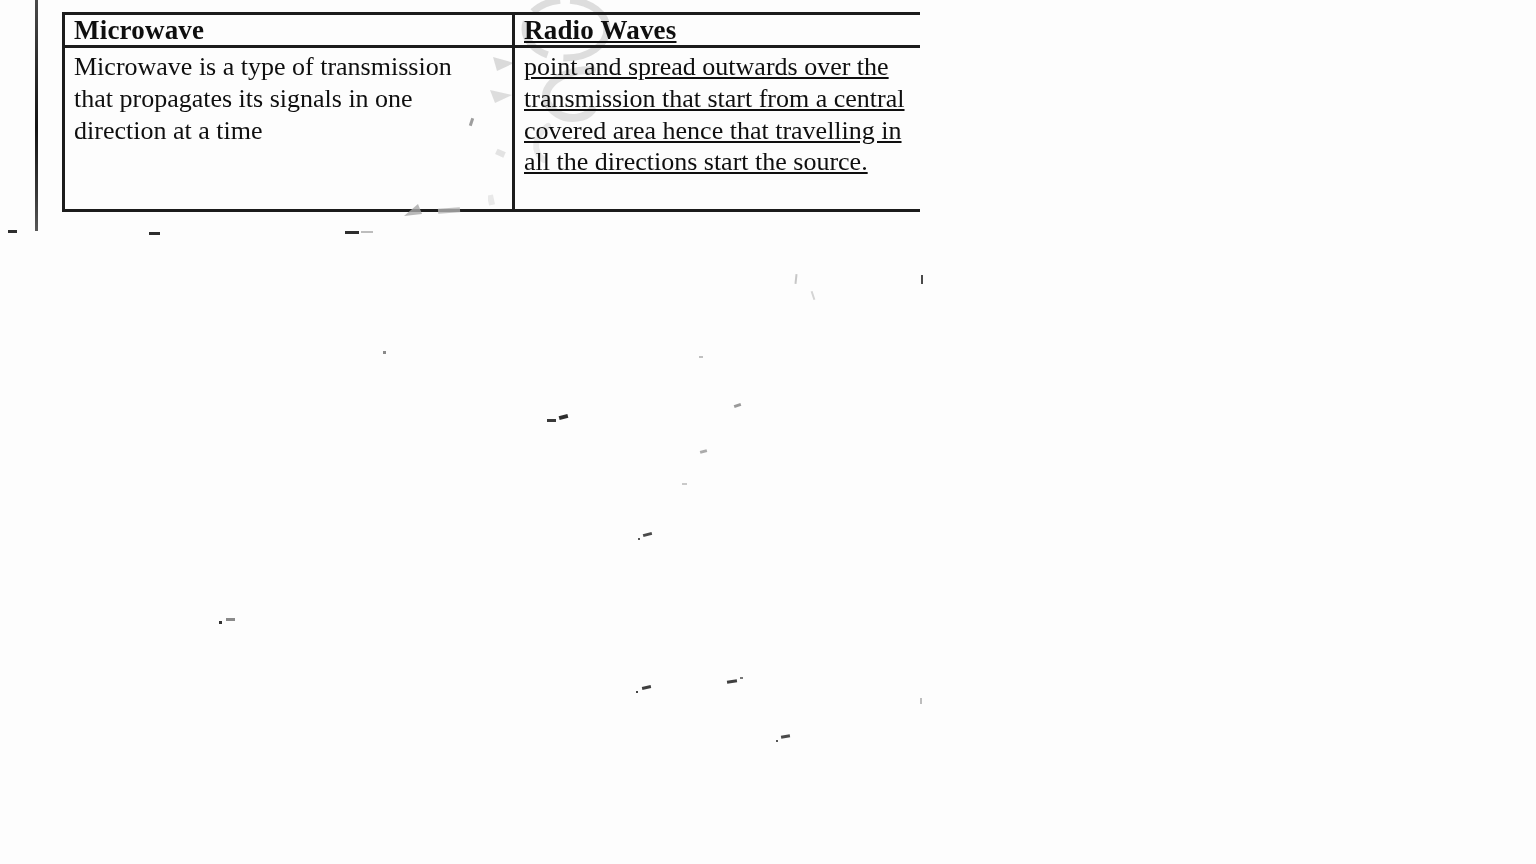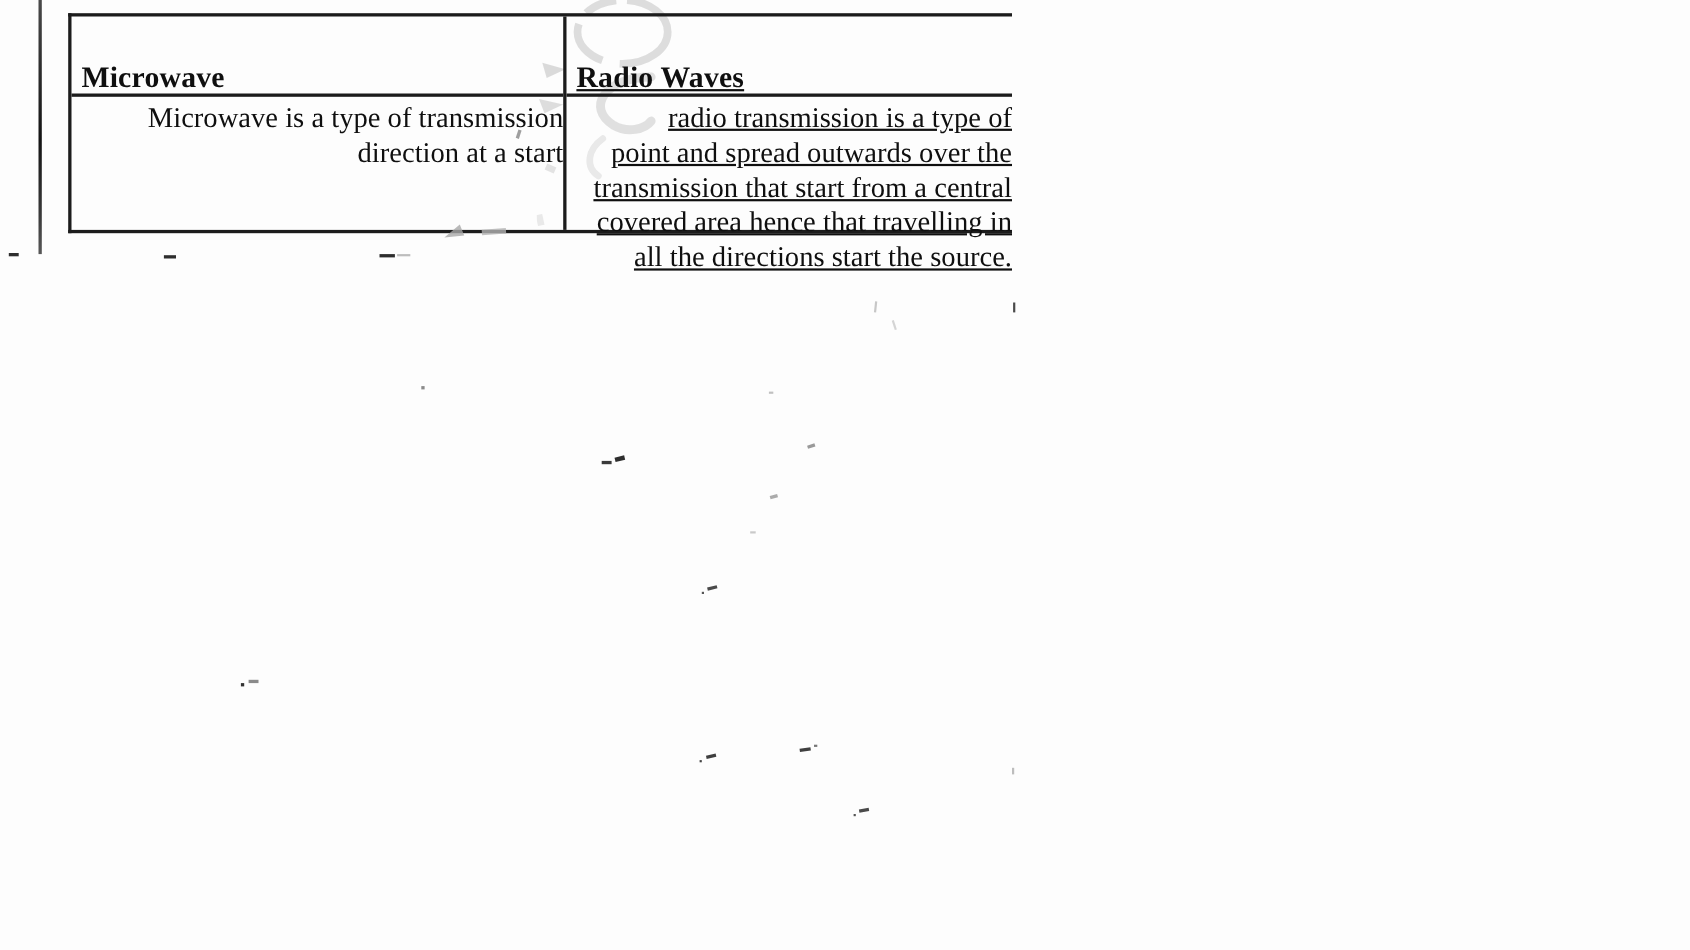--- a/index.html
+++ b/index.html
@@ -62,7 +62,6 @@
     padding: 1px 0 0 9px;
     letter-spacing: 0.2px;
     white-space: nowrap;
-    margin-top: 40px;
   }
   .cell-body {
     padding: 3px 0 0 9px;

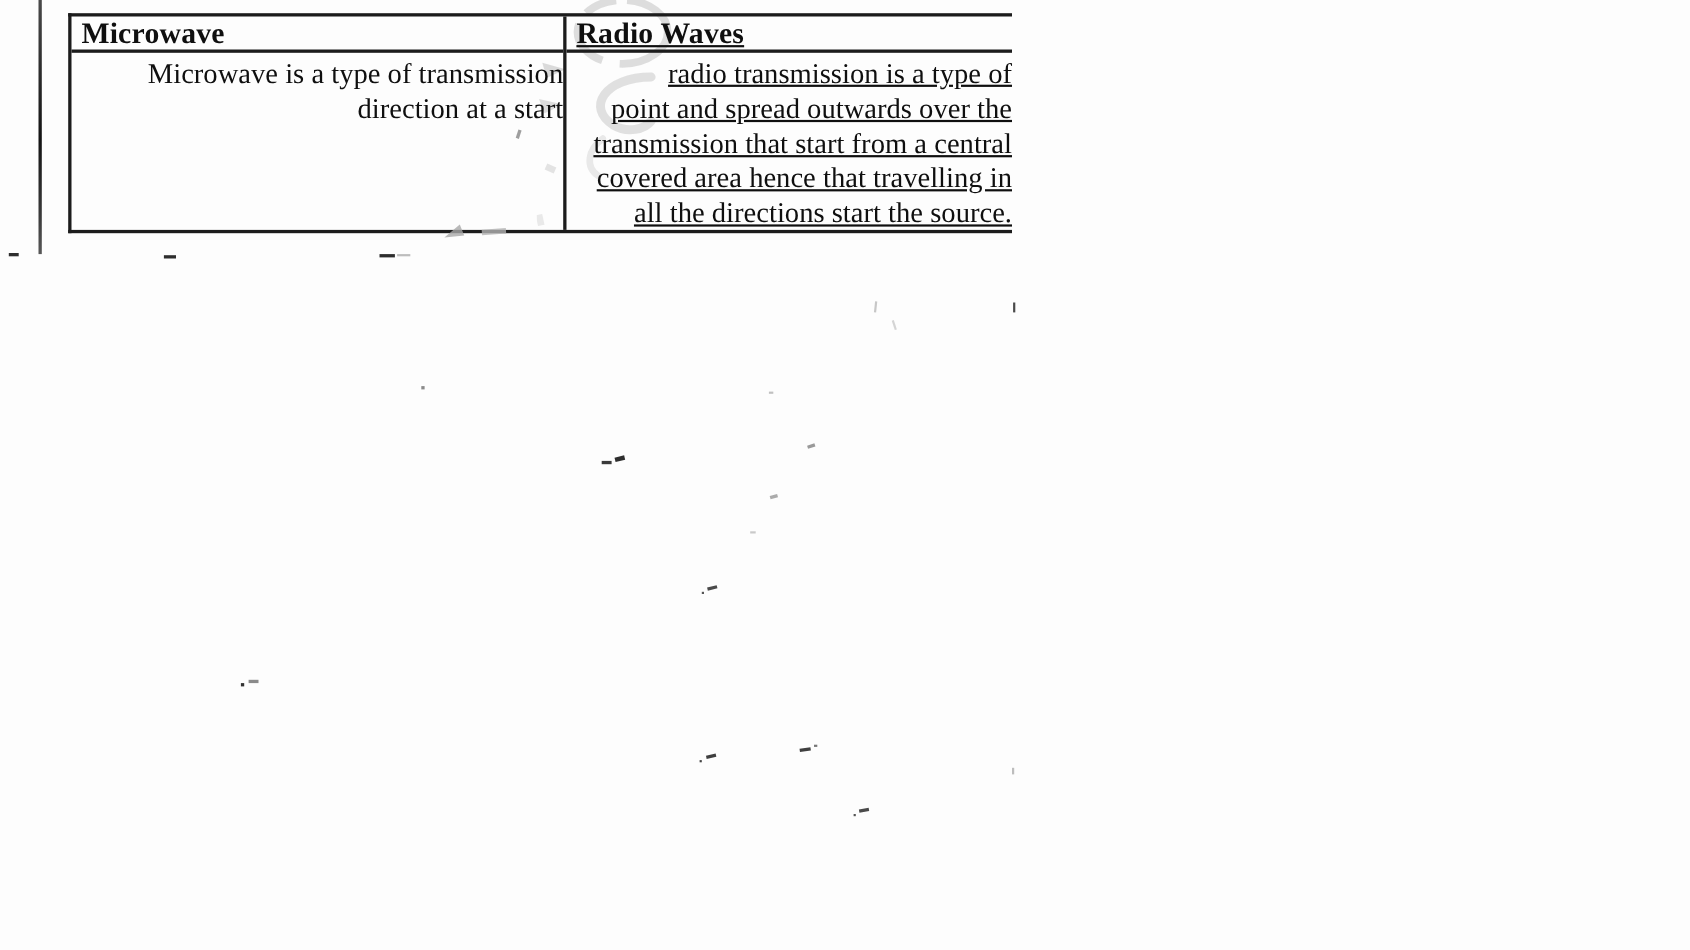--- a/index.html
+++ b/index.html
@@ -66,7 +66,6 @@
   .cell-body {
     padding: 3px 0 0 9px;
     font-size: 26px;
-    text-align: right;
   }
   .tline {
     line-height: 31.8px;

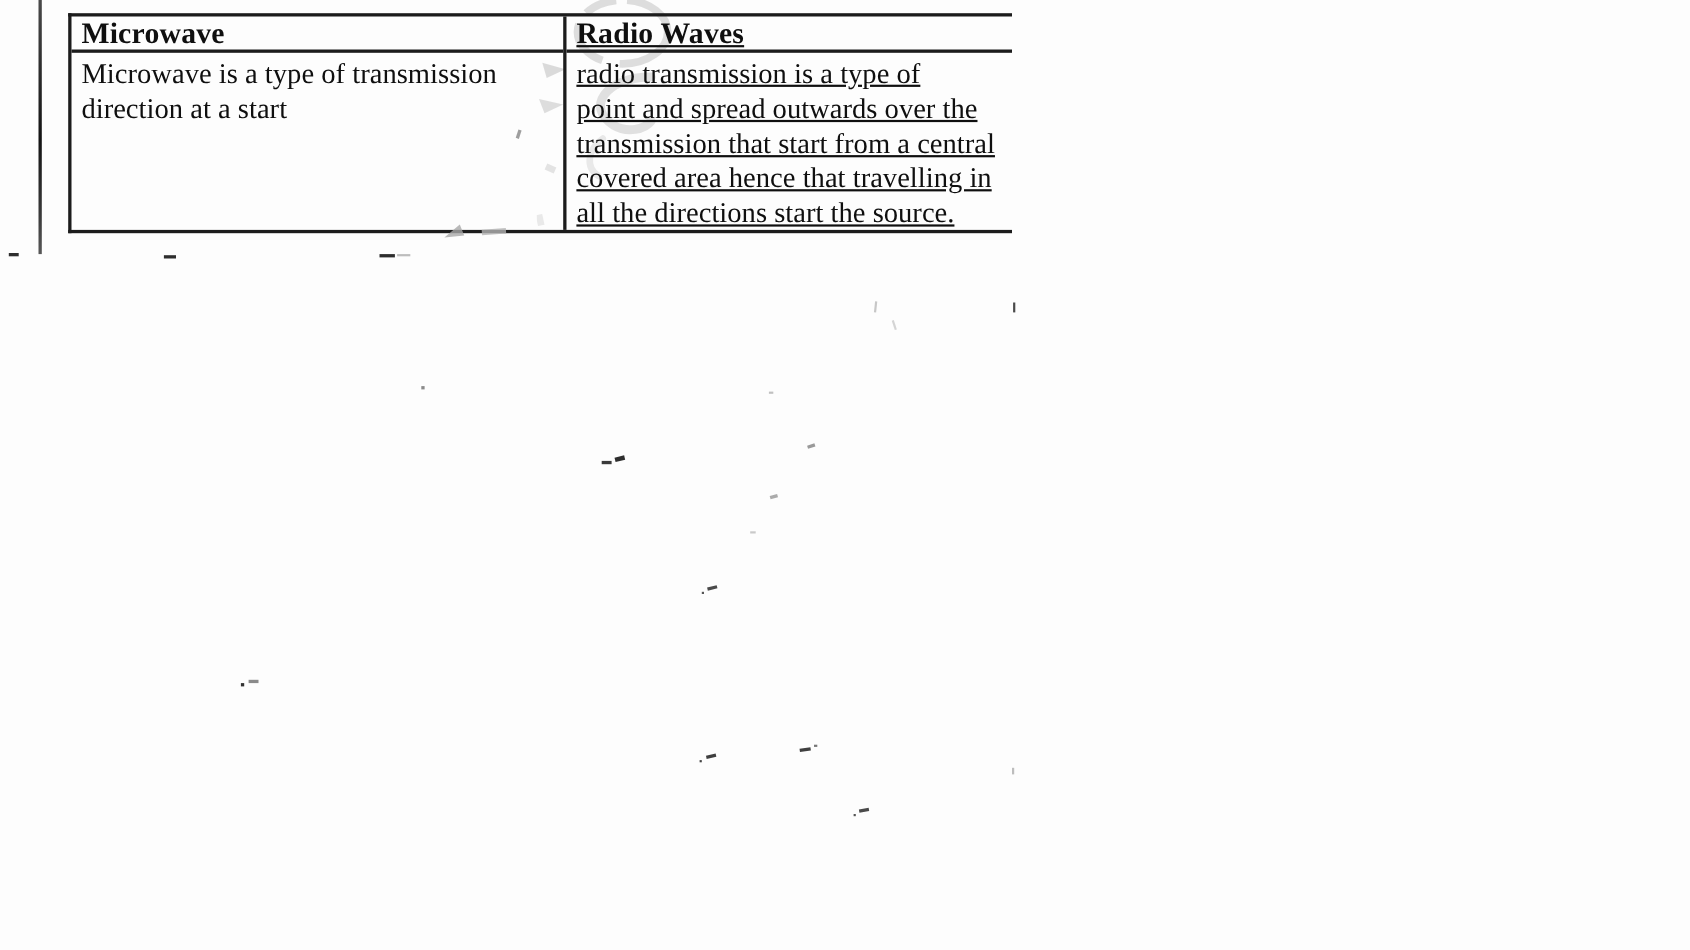--- a/index.html
+++ b/index.html
@@ -106,7 +106,6 @@
     <div class="tcol tcol-right">
       <div class="cell-header">Radio Waves</div>
       <div class="cell-body">
-        <div class="tline">radio transmission is a type of</div>
         <div class="tline">point and spread outwards over the</div>
         <div class="tline">transmission that start from a central</div>
         <div class="tline">covered area hence that travelling in</div>

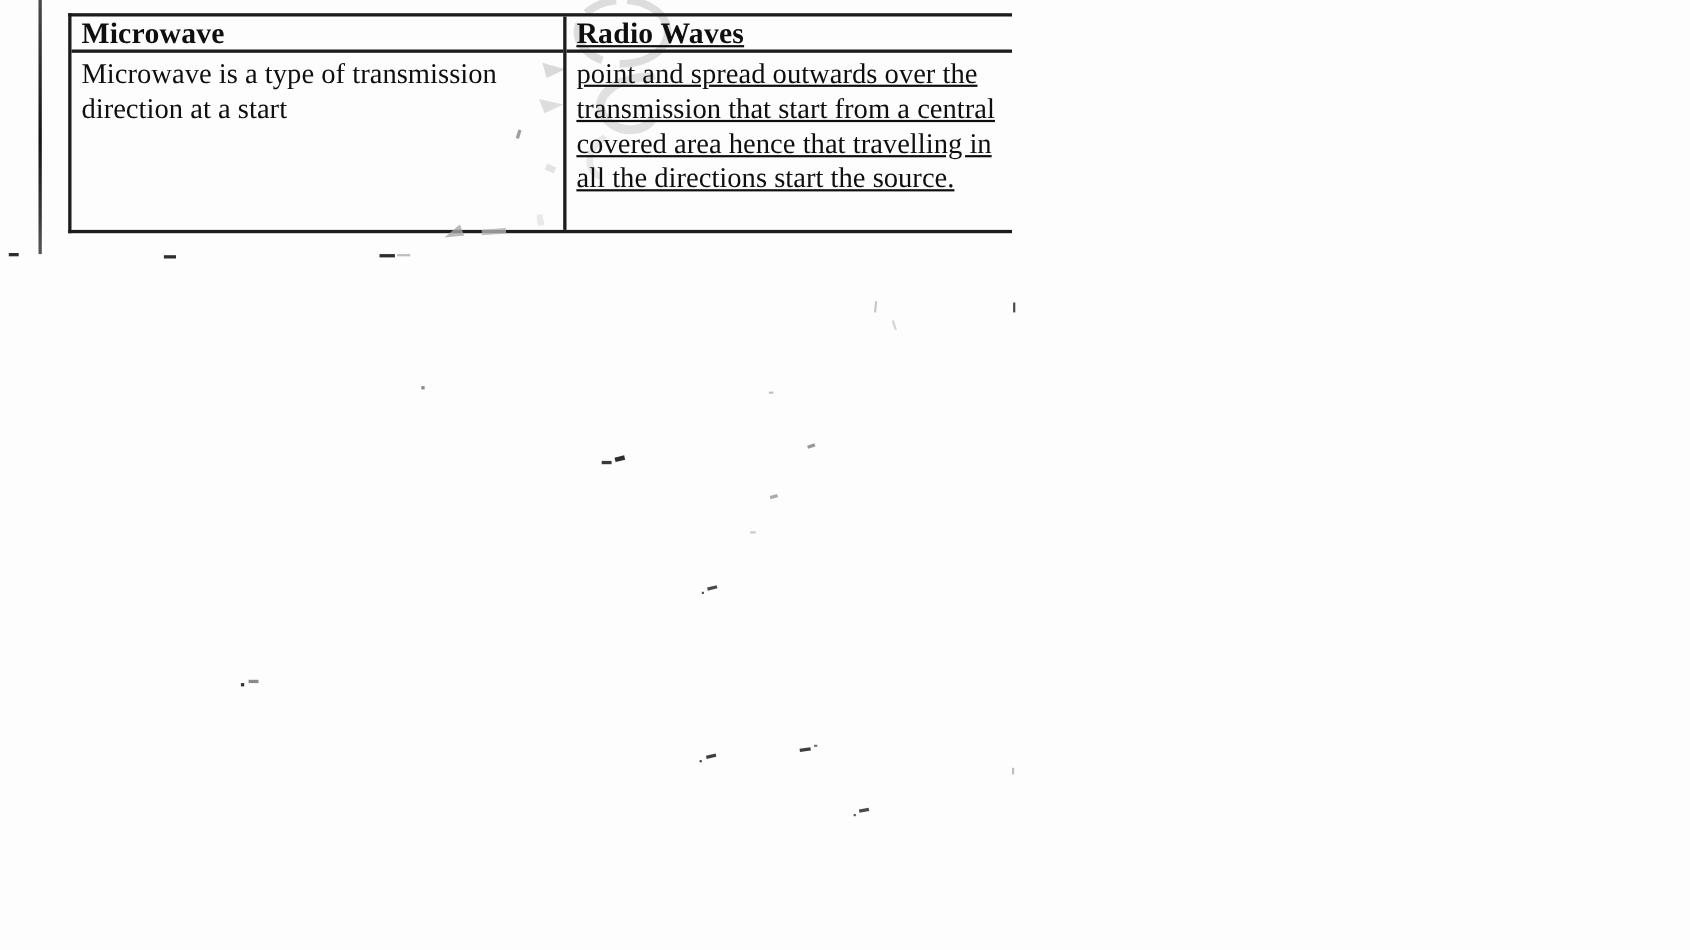--- a/index.html
+++ b/index.html
@@ -99,6 +99,7 @@
       <div class="cell-header">Microwave</div>
       <div class="cell-body">
         <div class="tline">Microwave is a type of transmission</div>
+        <div class="tline">that propagates its signals in one</div>
         <div class="tline">direction at a start</div>
       </div>
     </div>

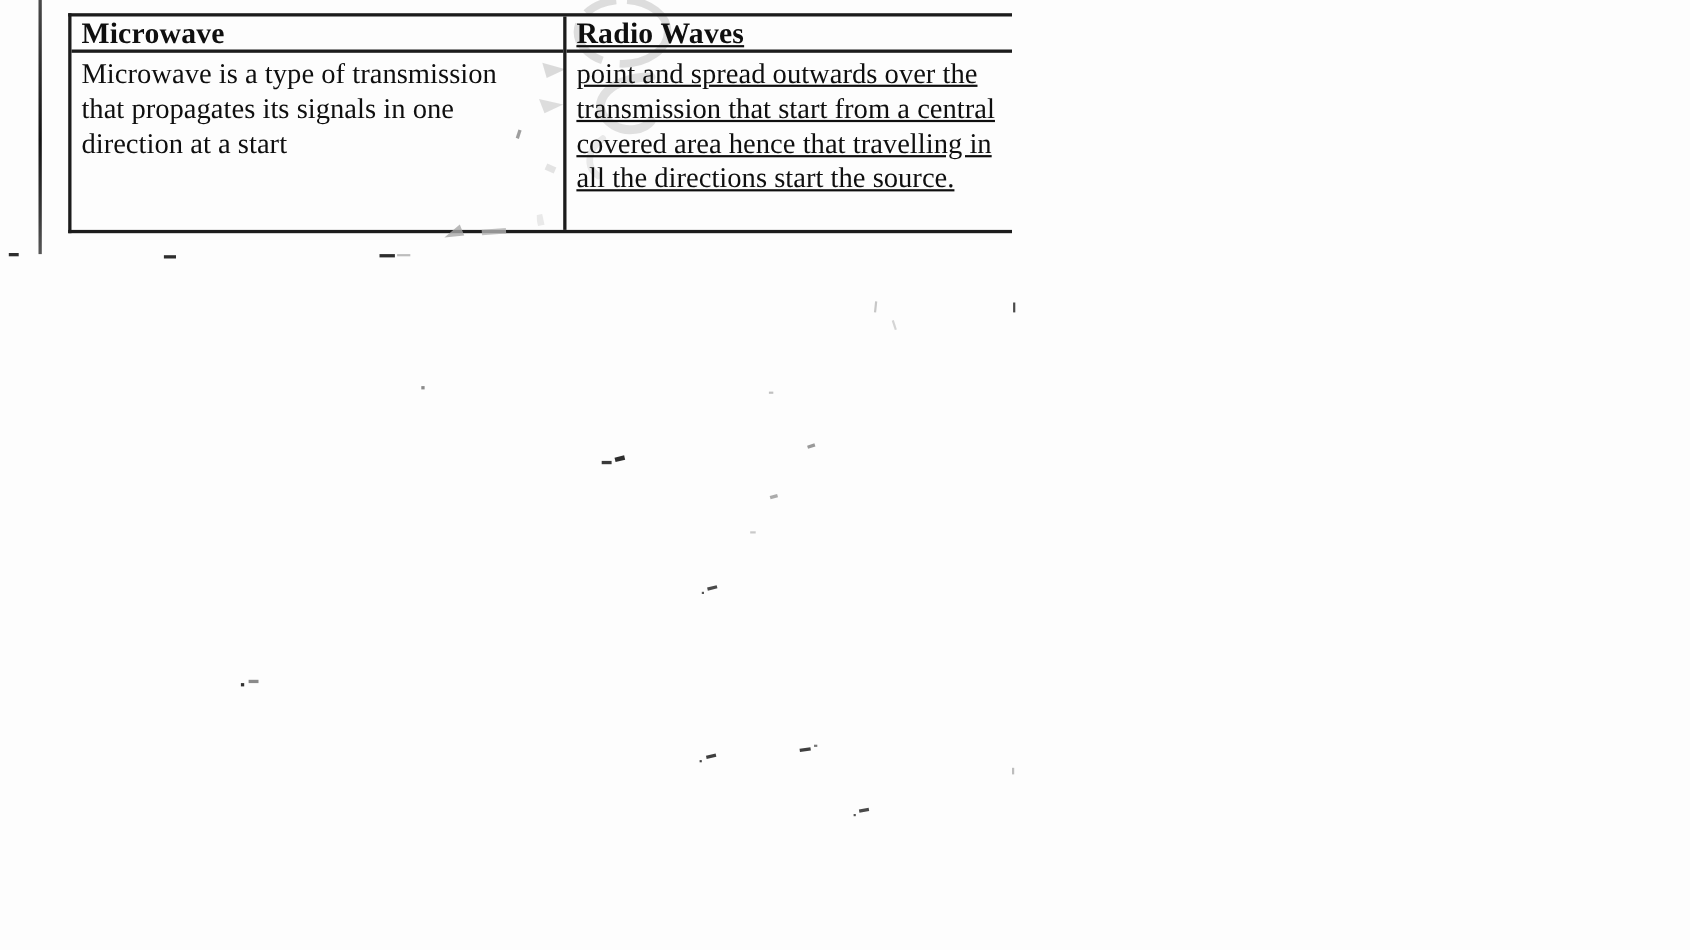--- a/index.html
+++ b/index.html
@@ -100,7 +100,7 @@
       <div class="cell-body">
         <div class="tline">Microwave is a type of transmission</div>
         <div class="tline">that propagates its signals in one</div>
-        <div class="tline">direction at a start</div>
+        <div class="tline">direction at a time</div>
       </div>
     </div>
 

